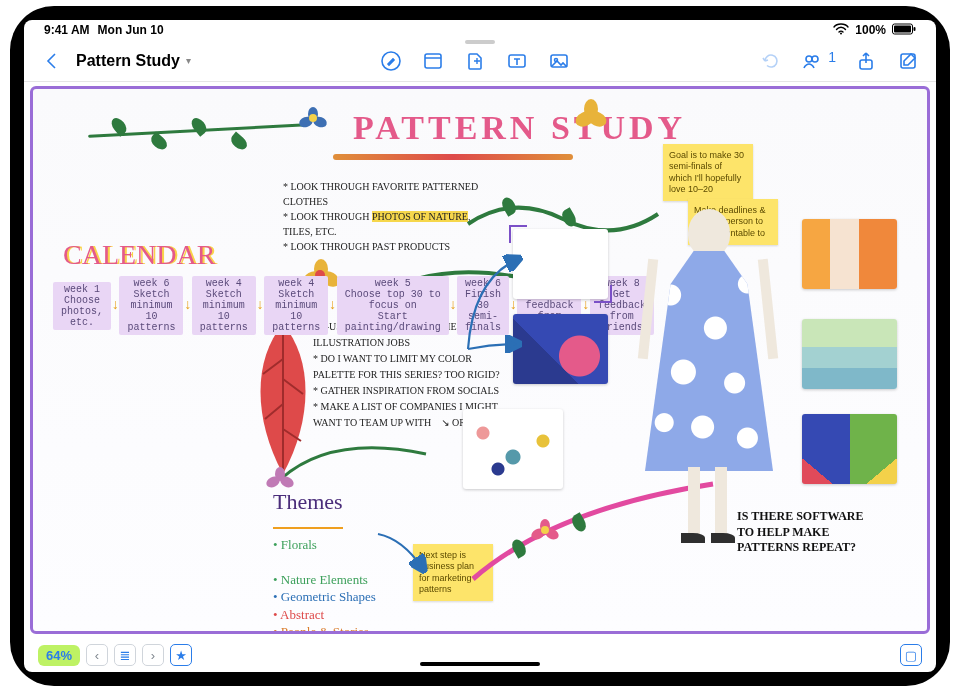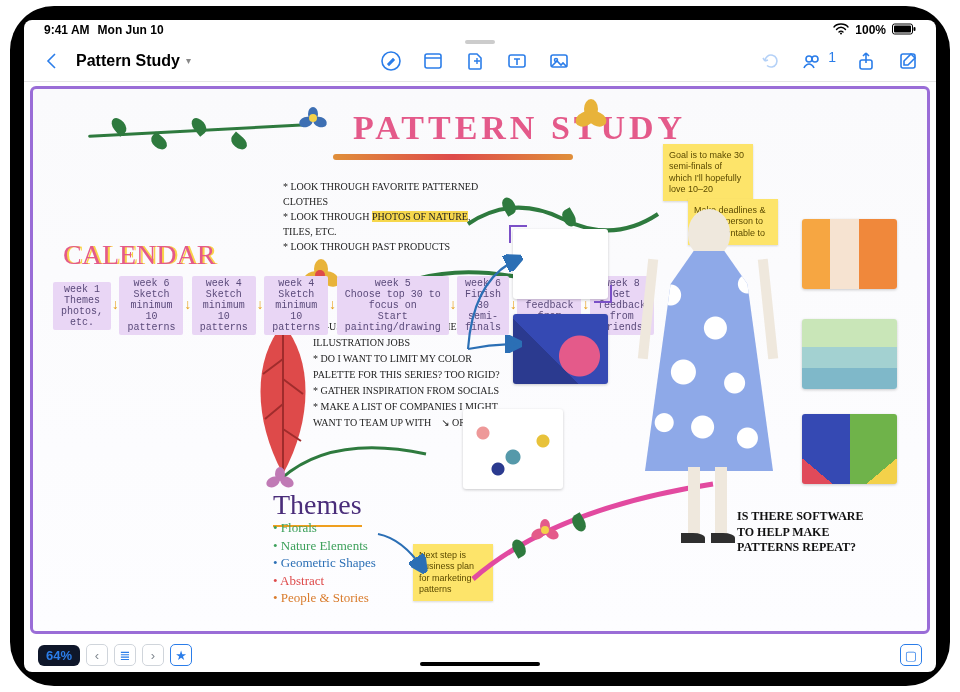--- a/index.html
+++ b/index.html
@@ -388,7 +388,7 @@
 
         <div class="calendar-head">CALENDAR</div>
         <div class="calendar-col">
-          <div class="week"><span>week 1</span><br><span>Themes photos, etc.</span></div>
+          <div class="week"><span>week 1</span><br><span>Choose photos, etc.</span></div>
           <div class="arrow-down">↓</div>
           <div class="week"><span>week 6</span><br><span>Sketch minimum 10 patterns</span></div>
           <div class="arrow-down">↓</div>

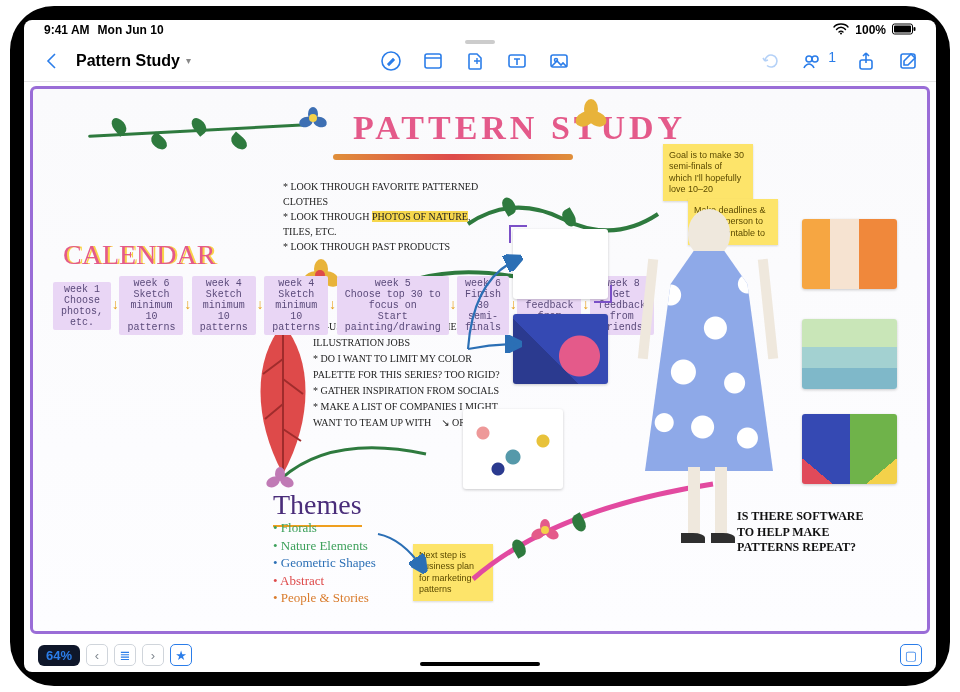--- a/index.html
+++ b/index.html
@@ -99,8 +99,8 @@
   }
   .themes-head {
     position: absolute; top: 400px; left: 240px;
-    font-family: "Bradley Hand", cursive; font-size: 28px; color: #4a2d7a;
-    border-bottom: 2px solid #ef9f1f; padding-bottom: 4px;
+    font-family: "Bradley Hand", cursive; font-size: 22px; color: #4a2d7a;
+    border-bottom: 2px solid #ef9f1f; padding-bottom: 12px;
   }
   .themes-list {
     position: absolute; top: 430px; left: 240px;

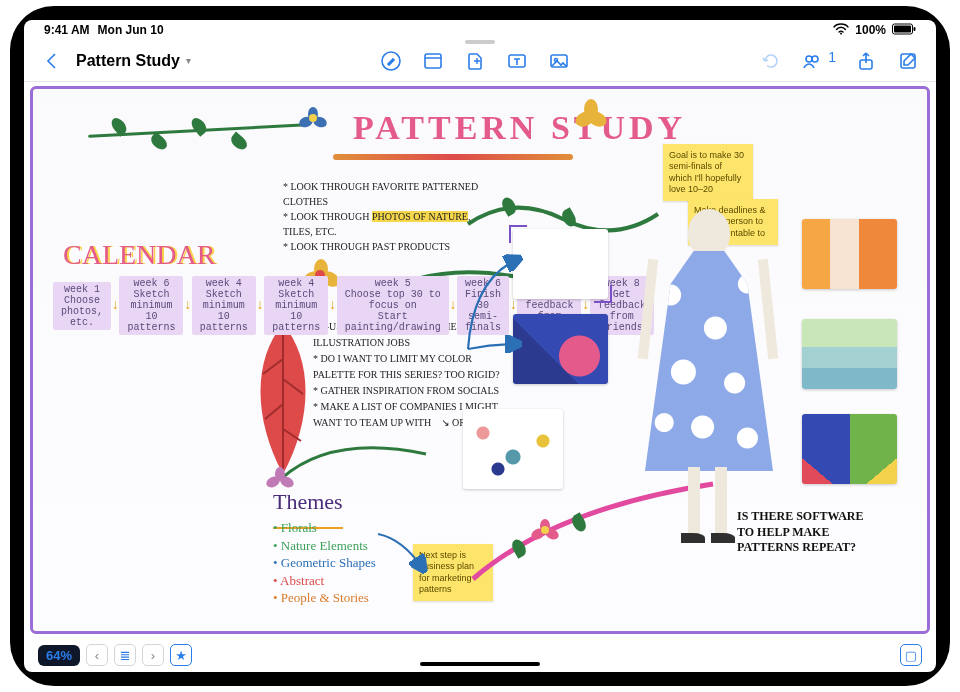--- a/index.html
+++ b/index.html
@@ -106,7 +106,7 @@
     position: absolute; top: 430px; left: 240px;
     font-family: "Bradley Hand", cursive; font-size: 13px; line-height: 1.35;
   }
-  .themes-list .g { color:#3da05b; }
+  .themes-list .g { color:#3da05b;margin-top:17px; }
   .themes-list .b { color:#2b6fb5; }
   .themes-list .r { color:#de4a4a; }
   .themes-list .o { color:#d97b2b; }

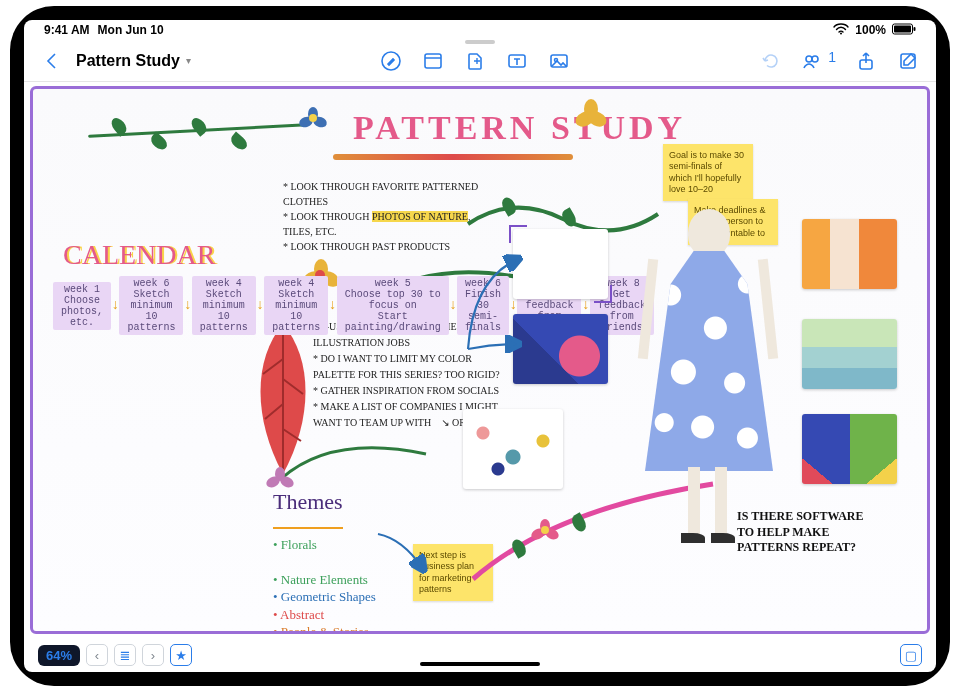--- a/index.html
+++ b/index.html
@@ -215,7 +215,7 @@
     display: flex; align-items: center; padding: 0 14px; gap: 6px;
     font-size: 13px;
   }
-  .zoom { background:#0f172a; border-radius:6px; padding: 3px 8px; color:#2b7de9; font-weight:600; }
+  .zoom { background:#bef264; border-radius:6px; padding: 3px 8px; color:#2b7de9; font-weight:600; }
   .navbtn { width:22px; height:22px; border:1px solid #d0d5db; border-radius:5px; display:flex; align-items:center; justify-content:center; color:#808890; cursor:pointer; background:#fff; }
   .navbtn.on { color:#2b7de9; border-color:#2b7de9; }
   .bottombar .spacer { flex:1; }

